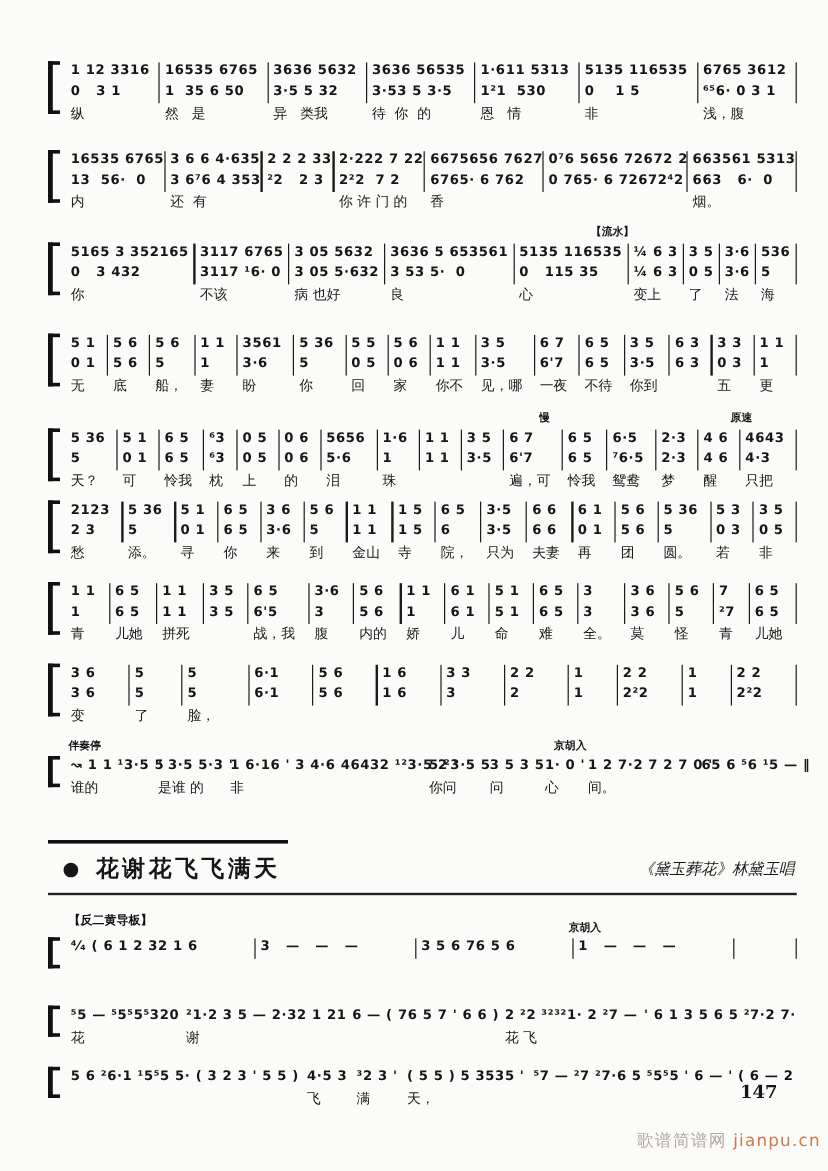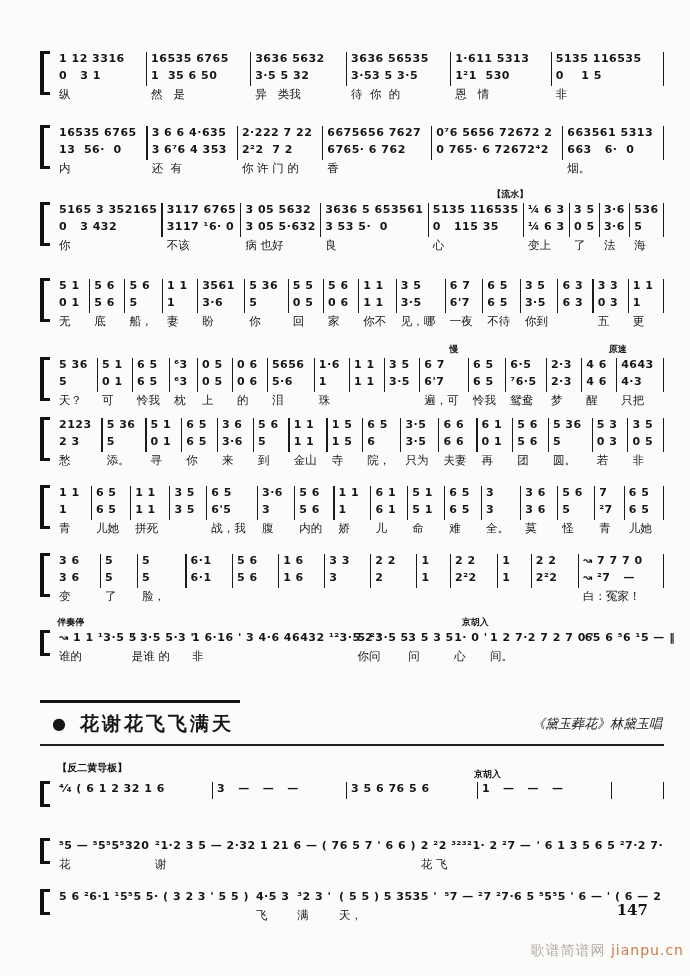--- a/index.html
+++ b/index.html
@@ -72,6 +72,11 @@
               <div class="v2">0    1 5</div>
               <div class="ly">非</div>
             </div>
+            <div class="cell">
+              <div class="v1">6765 3612</div>
+              <div class="v2">⁶⁵6· 0 3 1</div>
+              <div class="ly">浅，腹</div>
+            </div>
           </div>
         </div>
     </div>

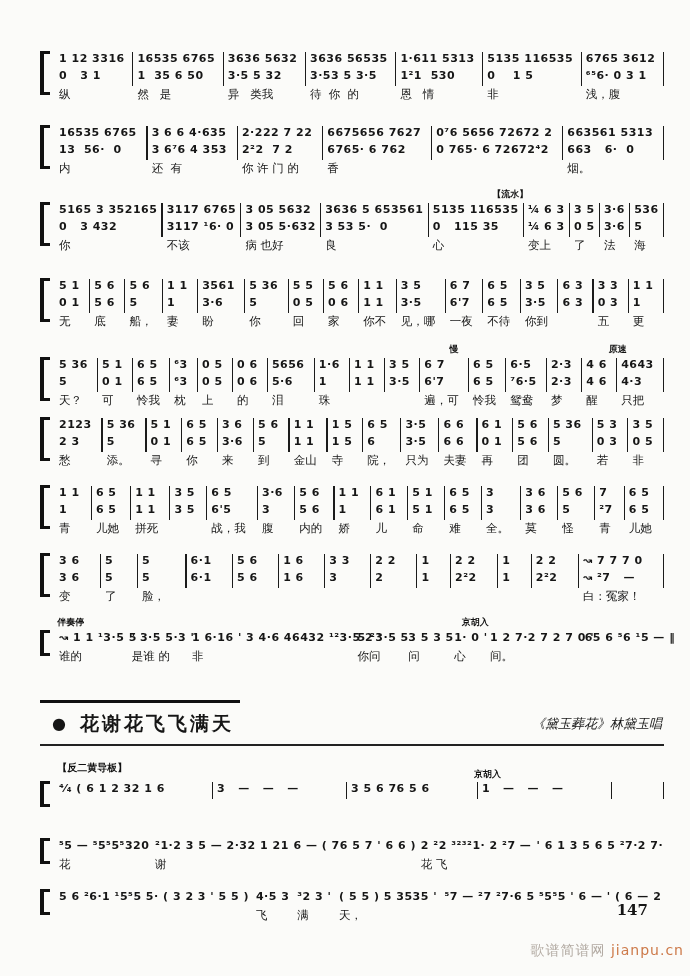--- a/index.html
+++ b/index.html
@@ -96,6 +96,11 @@
               <div class="ly">还  有</div>
             </div>
             <div class="cell">
+              <div class="v1">2 2 2 33</div>
+              <div class="v2">²2   2 3</div>
+              <div class="ly"></div>
+            </div>
+            <div class="cell">
               <div class="v1">2·222 7 22</div>
               <div class="v2">2²2  7 2</div>
               <div class="ly">你 许 门 的</div>

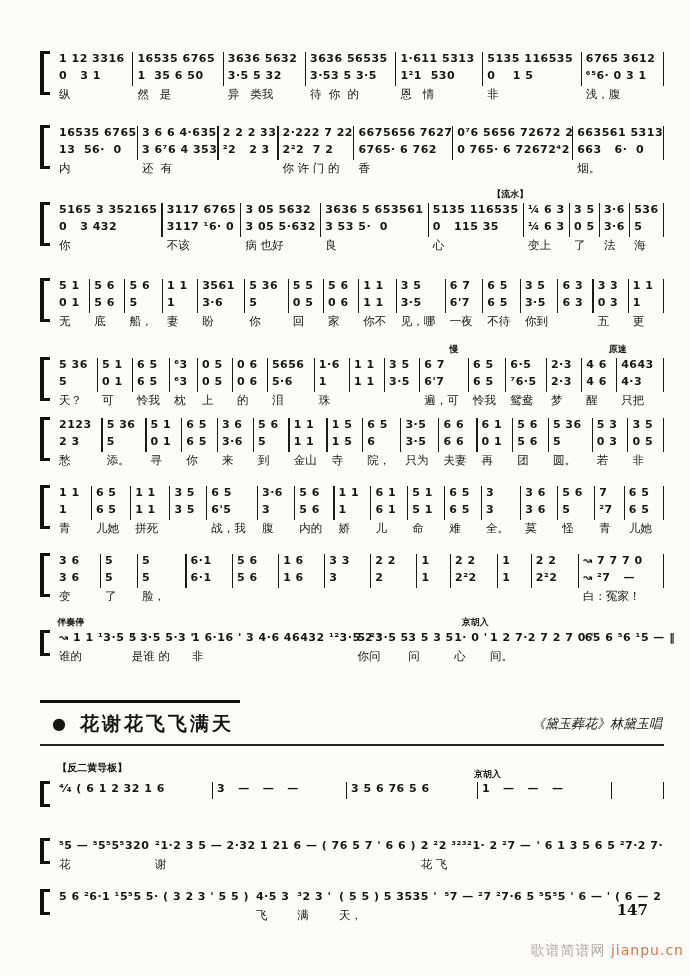--- a/index.html
+++ b/index.html
@@ -600,11 +600,6 @@
               <div class="v2">2²2</div>
               <div class="ly"></div>
             </div>
-            <div class="cell">
-              <div class="v1">↝ 7 7 7 0</div>
-              <div class="v2">↝ ²7   —</div>
-              <div class="ly">白：冤家！</div>
-            </div>
           </div>
         </div>
     </div>

